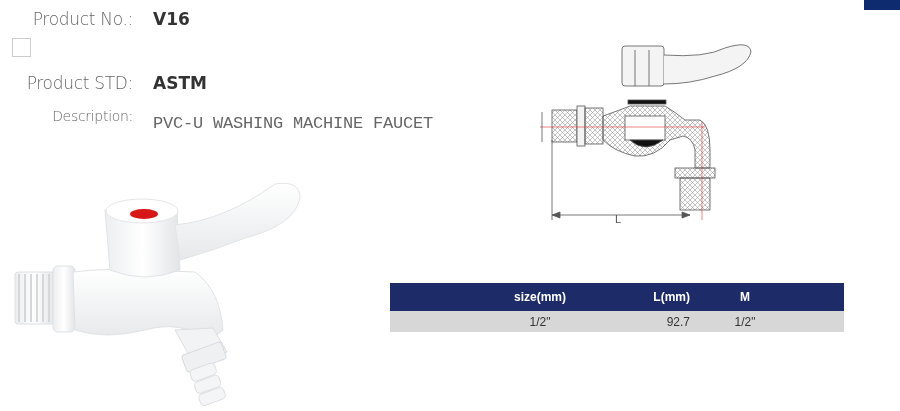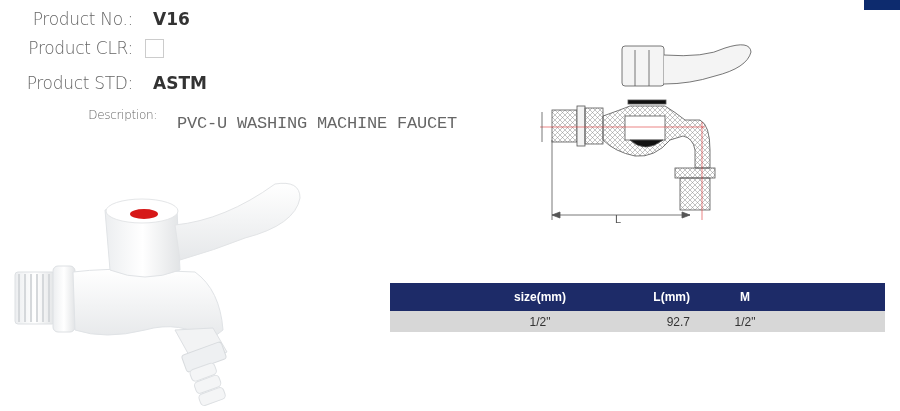--- a/index.html
+++ b/index.html
@@ -37,7 +37,6 @@
     <span class="spec-value">V16</span>
   </div>
   <div class="spec-row" style="top:38px;">
-    <span class="spec-label">Product CLR:</span>
     <span class="color-swatch"></span>
   </div>
   <div class="spec-row" style="top:73px;">

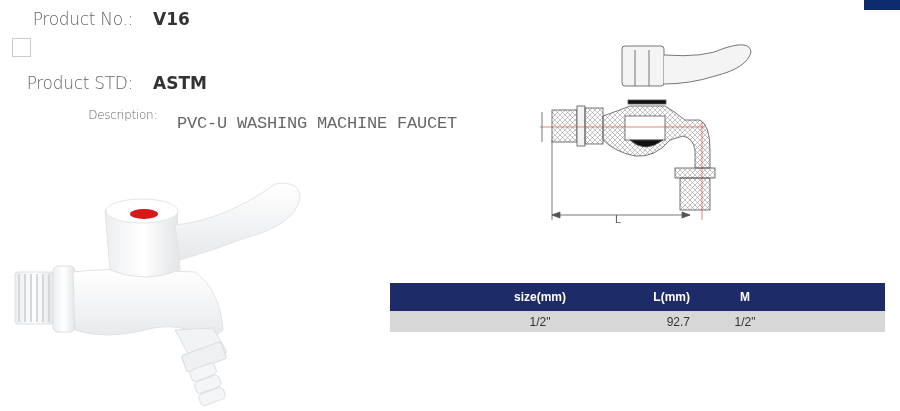--- a/index.html
+++ b/index.html
@@ -44,7 +44,7 @@
     <span class="spec-value">ASTM</span>
   </div>
   <div class="spec-row" style="top:108px; align-items:flex-start;">
-    <span class="spec-label" style="font-size:12px;margin-left:24px;">Description:</span>
+    <span class="spec-label" style="font-size:14px;">Description:</span>
     <span class="spec-value plain" style="margin-top:6px;font-family:Liberation Mono, monospace;">PVC-U WASHING MACHINE FAUCET</span>
   </div>
 </div>

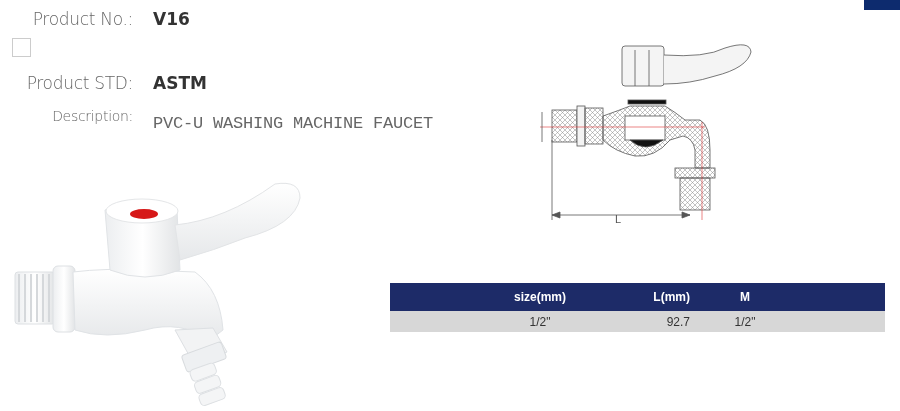--- a/index.html
+++ b/index.html
@@ -18,7 +18,7 @@
   .photo { position: absolute; left: 5px; top: 180px; width: 300px; height: 231px; }
   .drawing { position: absolute; left: 525px; top: 40px; width: 240px; height: 190px; }
 
-  .spec-table { position: absolute; left: 390px; top: 283px; width: 495px; border-collapse: collapse; font-family: "Liberation Sans", sans-serif; font-size: 12px; border-radius: 24px; }
+  .spec-table { position: absolute; left: 390px; top: 283px; width: 454px; border-collapse: collapse; font-family: "Liberation Sans", sans-serif; font-size: 12px; border-radius: 24px; }
   .spec-table th { background: #1d2b68; color: #fff; height: 28px; font-weight: bold; text-align: center; }
   .spec-table td { background: #d7d7d7; color: #333; height: 21px; text-align: center; }
   .spec-table .c1 { width: 220px; padding-left: 80px; }

